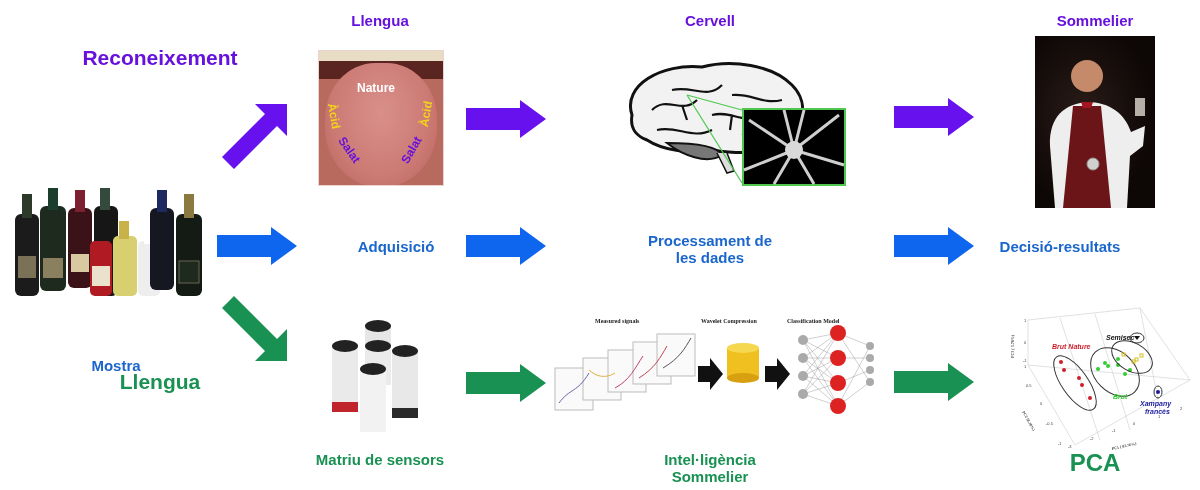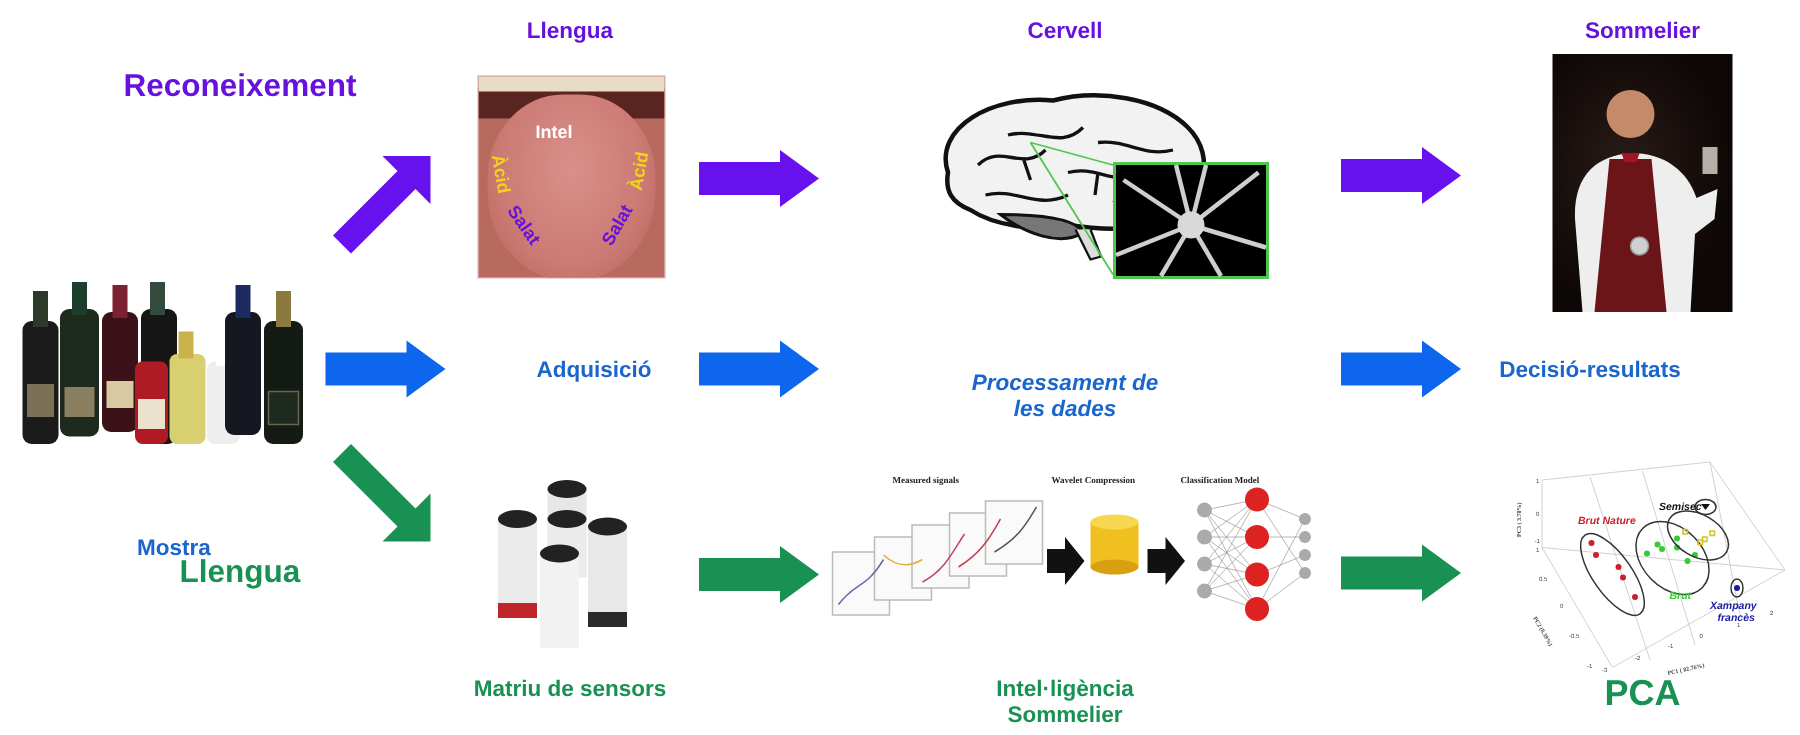--- a/index.html
+++ b/index.html
@@ -103,7 +103,7 @@
   <div class="mouth"></div>
   <div class="teeth"></div>
   <div class="tongue"></div>
-  <span class="tongue-txt" style="left:38px; top:30px; color:#ffffff;">Intel</span>
+  <span class="tongue-txt" style="left:38px; top:30px; color:#ffffff;">Nature</span>
   <span class="tongue-txt" style="left:2px; top:58px; color:#f2d21a; transform:rotate(80deg);">Àcid</span>
   <span class="tongue-txt" style="left:94px; top:56px; color:#f2d21a; transform:rotate(-80deg);">Àcid</span>
   <span class="tongue-txt" style="left:16px; top:92px; color:#6611dd; transform:rotate(55deg);">Salat</span>

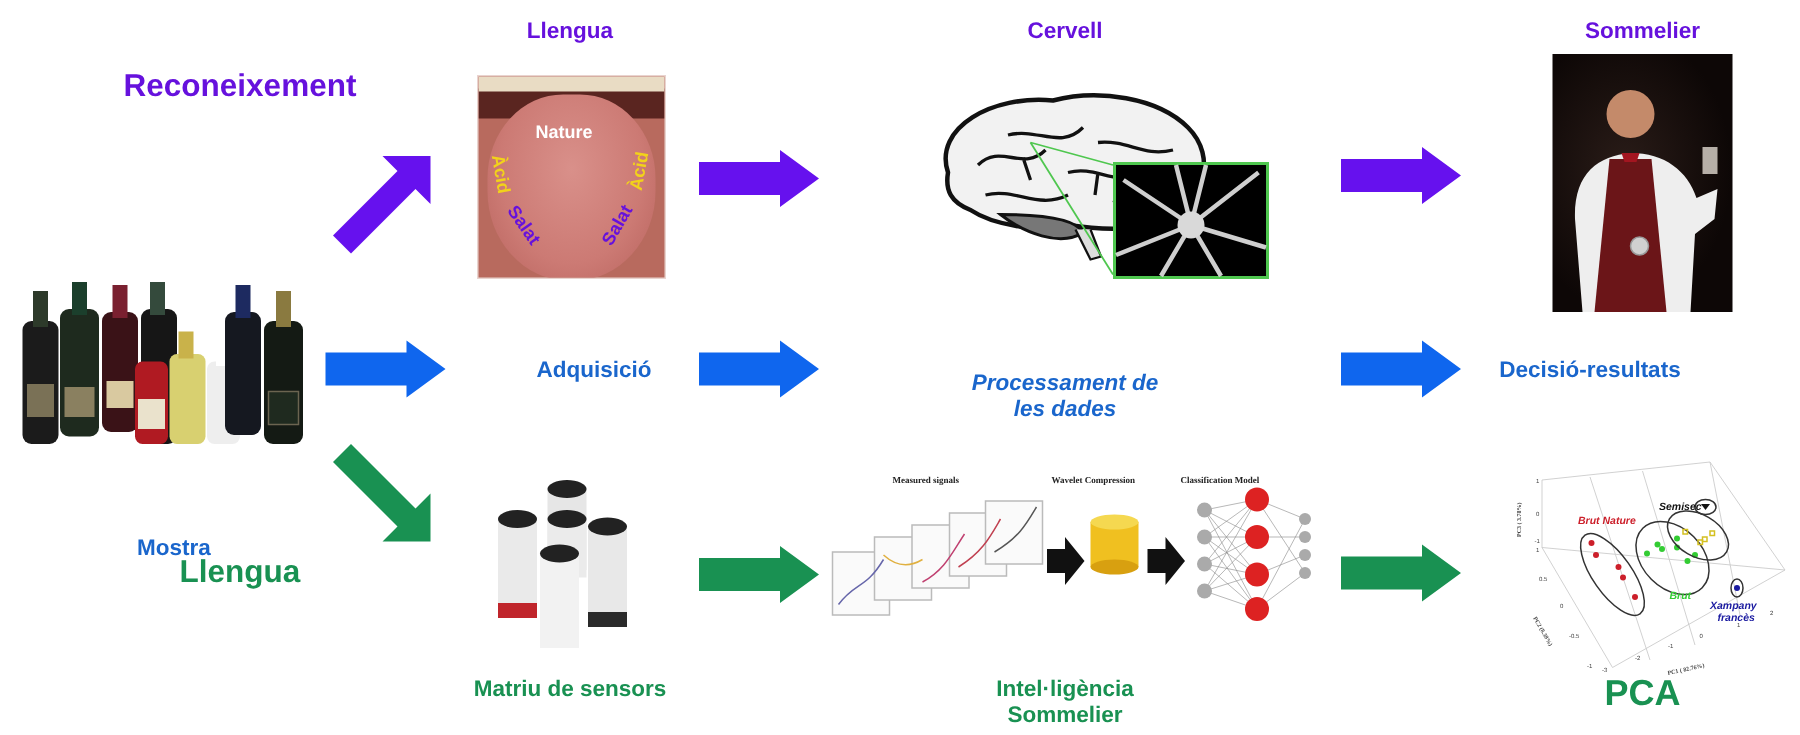--- a/index.html
+++ b/index.html
@@ -54,7 +54,7 @@
 
 <div class="lbl blue mid" style="left:76px; top:309px; width:80px;margin-top:48px;">Mostra</div>
 <div class="lbl blue mid" style="left:346px; top:238px; width:100px;">Adquisició</div>
-<div class="lbl blue mid" style="left:630px; top:247px; width:160px;font-style:italic;">
+<div class="lbl blue mid" style="left:630px; top:232px; width:160px;">
   <div>Processament de</div>
   <div>les dades</div>
 </div>

